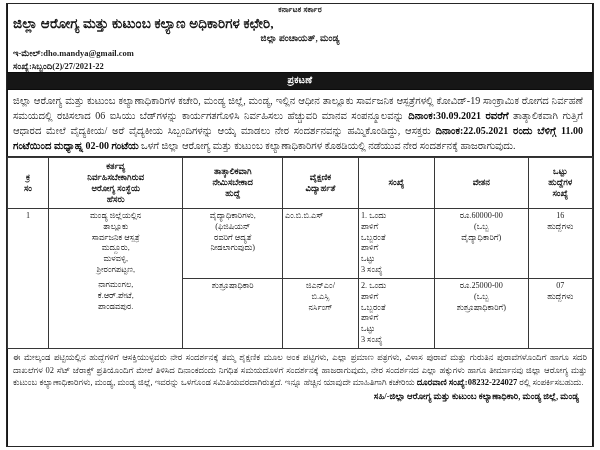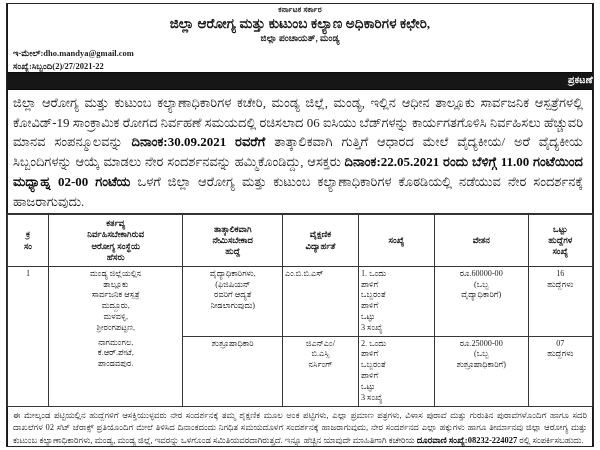--- a/index.html
+++ b/index.html
@@ -46,7 +46,7 @@
     line-height: 1.15;
   }
   .hdr-office {
-    text-align: center;
+    text-align: left;
     font-size: 13.5px;
     font-weight: bold;
     color: #1a1a1a;

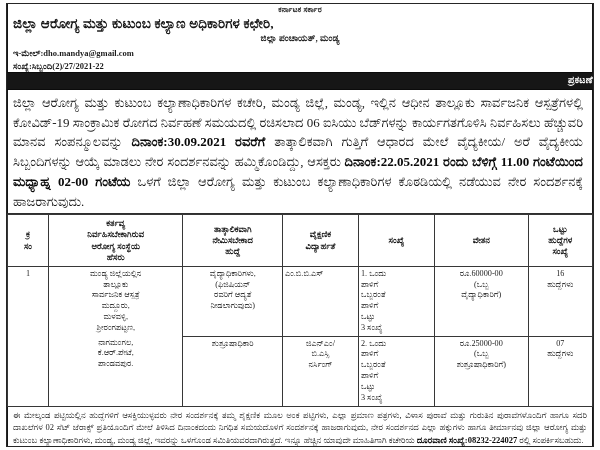--- a/index.html
+++ b/index.html
@@ -78,7 +78,7 @@
   .title-band {
     background: #1b1b1b;
     color: #ffffff;
-    text-align: right;
+    text-align: center;
     font-size: 9.5px;
     font-weight: bold;
     padding: 2px 0 3px 0;

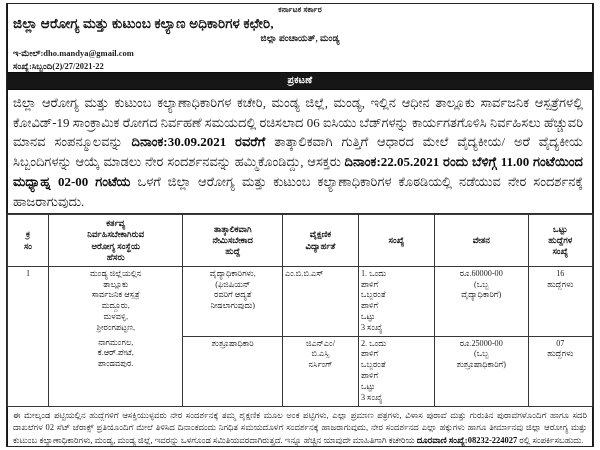--- a/index.html
+++ b/index.html
@@ -89,7 +89,7 @@
 
   
   .body-para {
-    font-size: 13px;
+    font-size: 10px;
     line-height: 1.52;
     text-align: justify;
     color: #1d1d1d;

